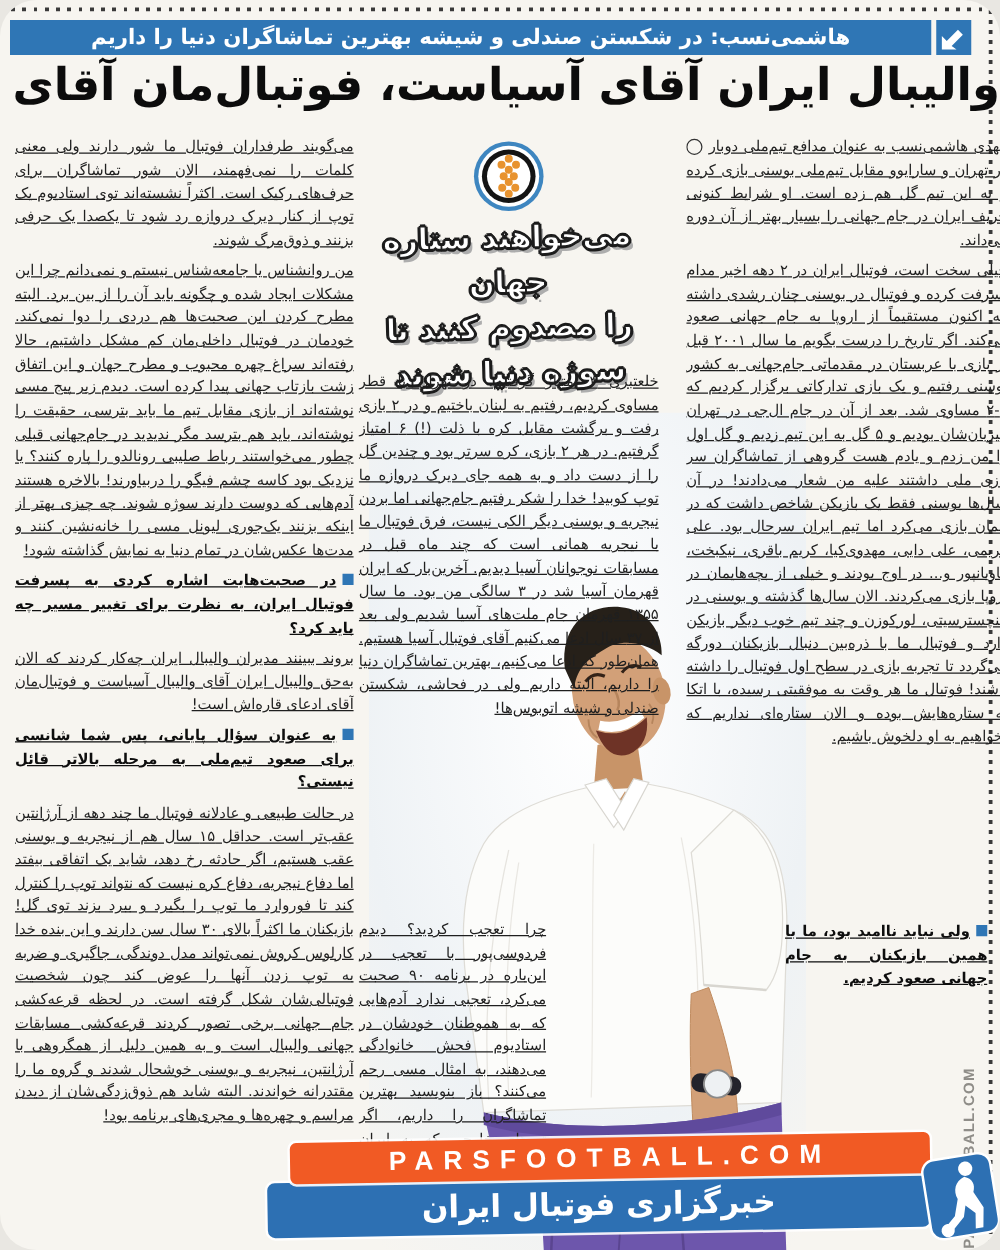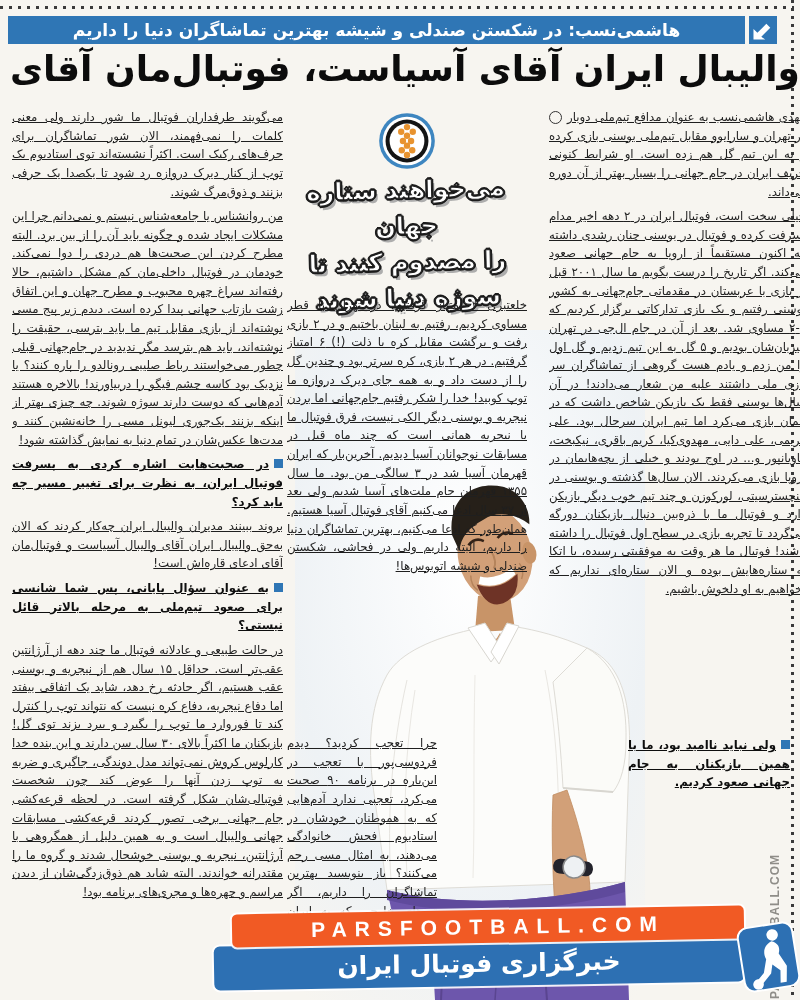--- a/index.html
+++ b/index.html
@@ -5,7 +5,7 @@
   html,body{margin:0;padding:0;}
   body{background:#e9e7e2;}
   .page{position:relative;width:800px;height:1000px;margin:0 auto;background:#f7f5f0;overflow:hidden;
-        font-family:"DejaVu Sans",sans-serif;}
+        font-family:"DejaVu Sans",sans-serif;border-radius:29px;}
   
   .dot-top{position:absolute;top:6px;left:0;width:794px;height:3px;
      background:repeating-linear-gradient(90deg,#3a3a3a 0 3px,transparent 3px 9px);}

